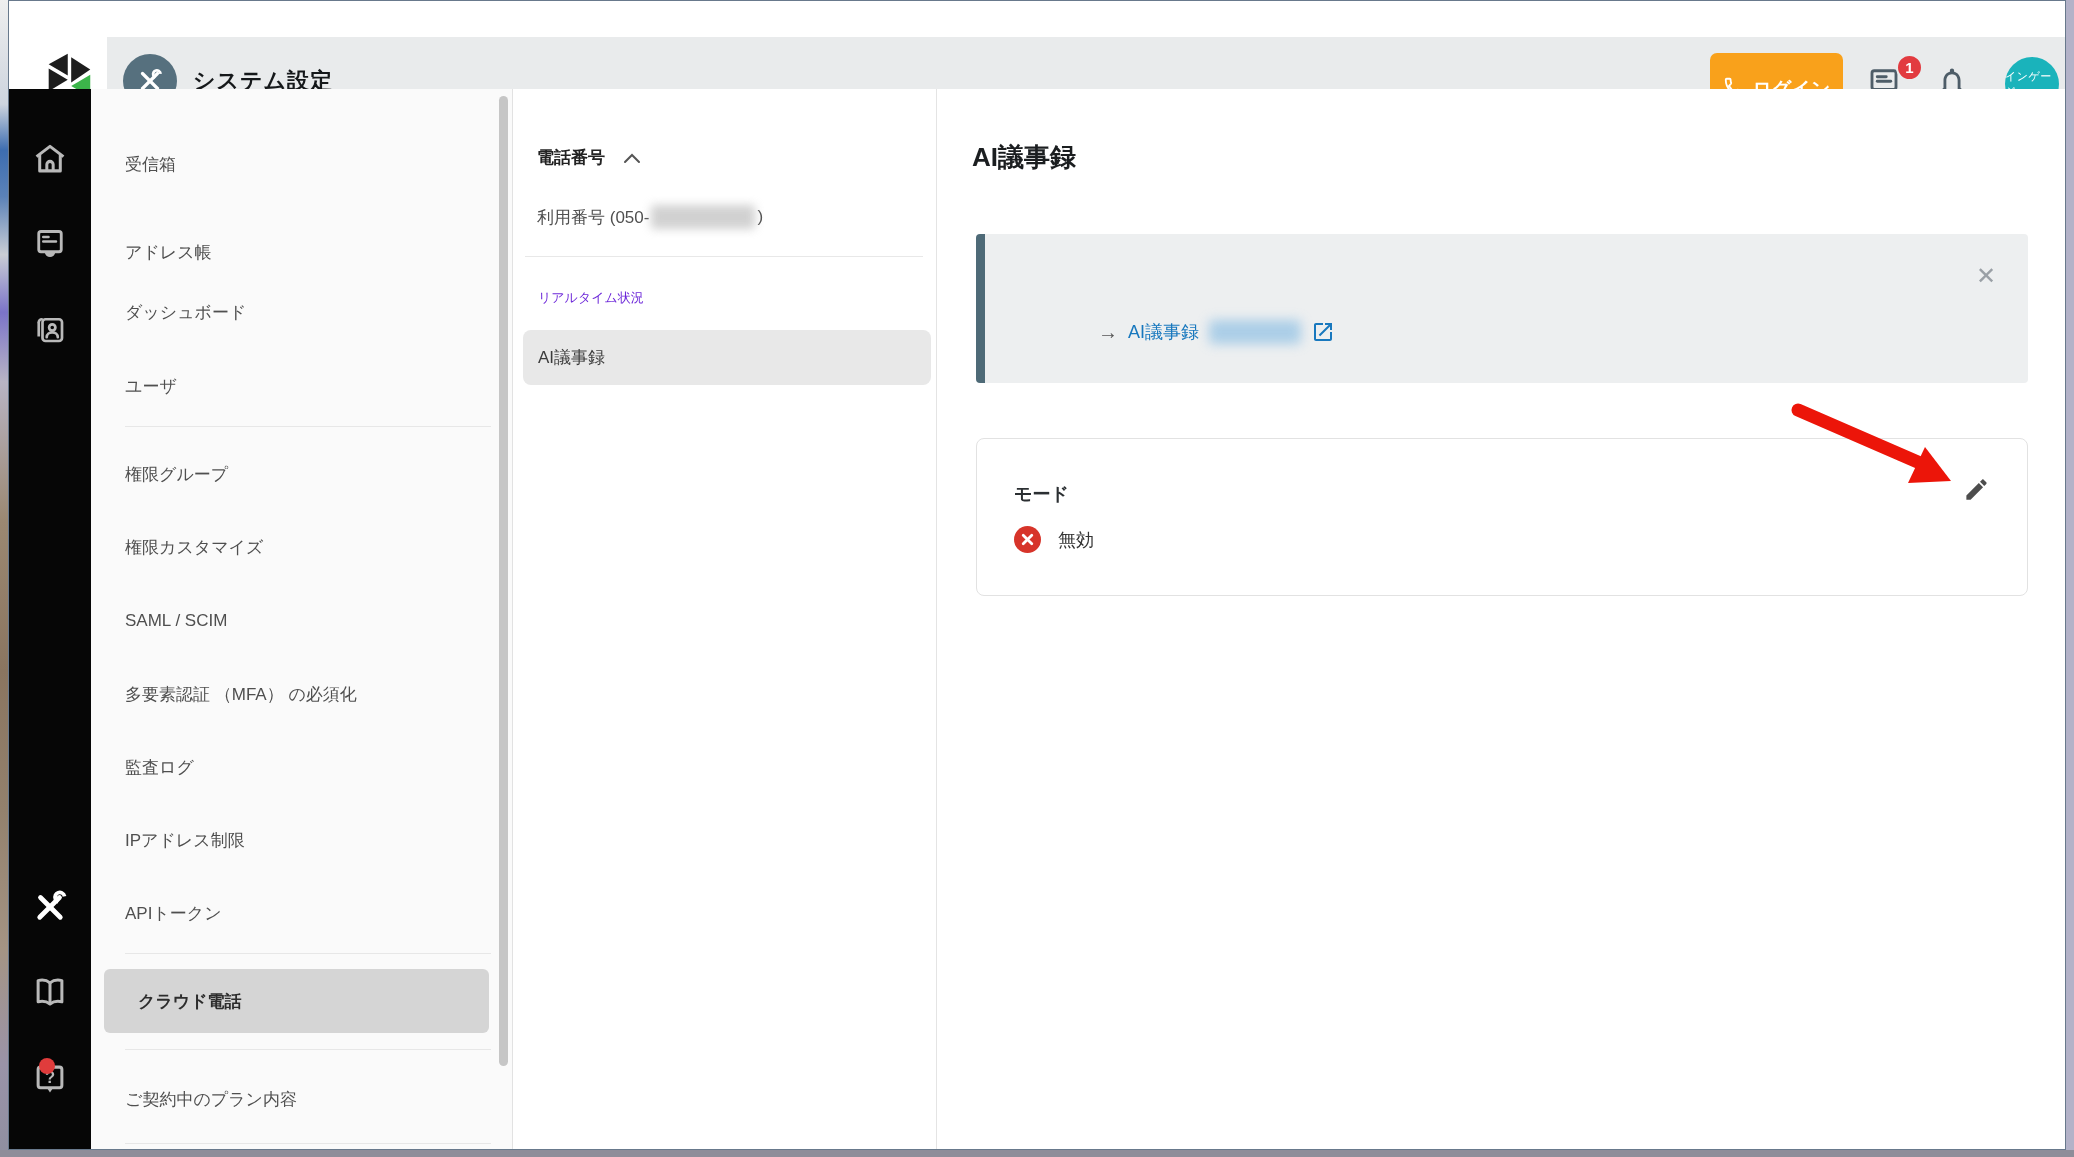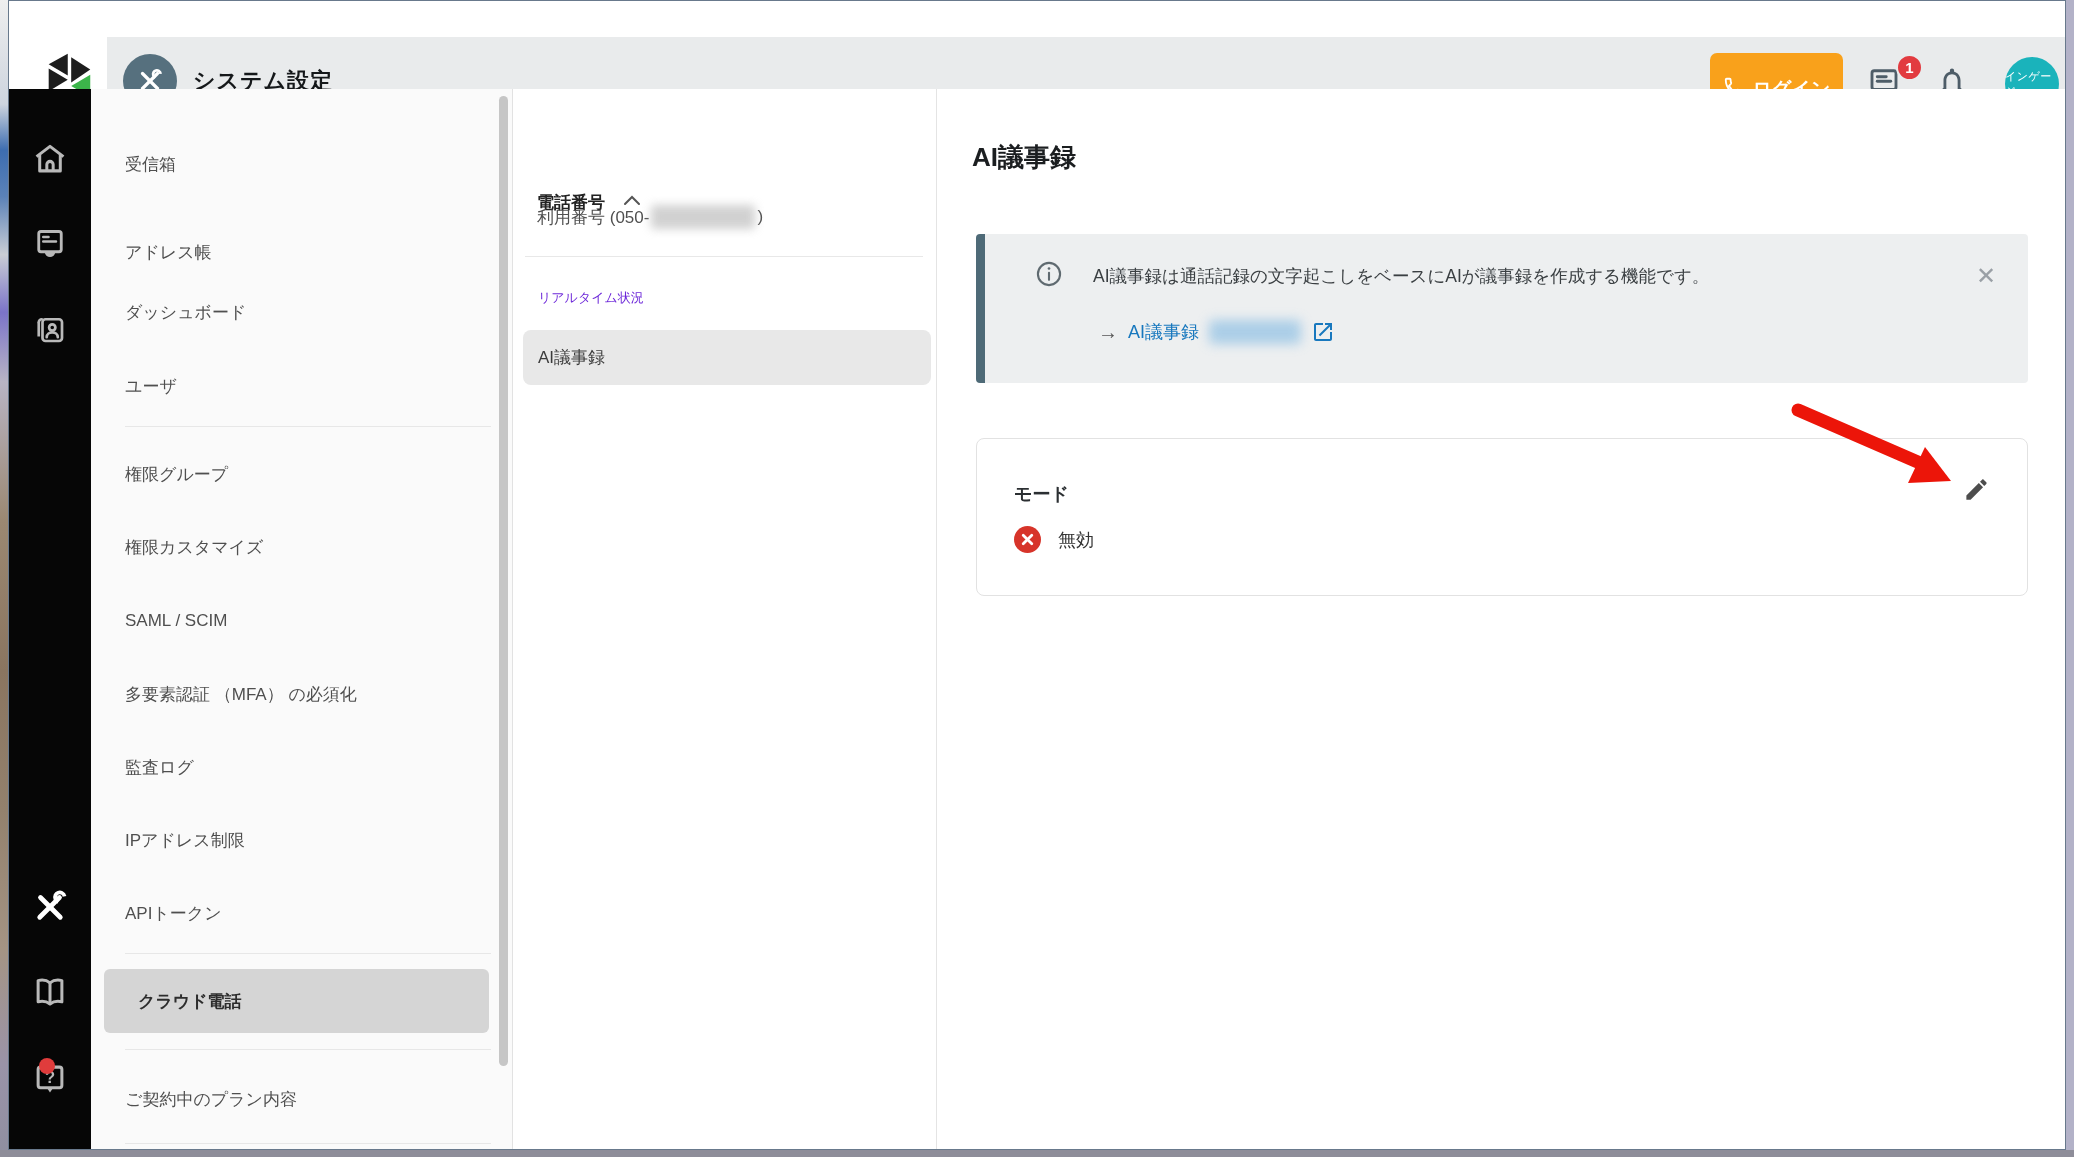--- a/index.html
+++ b/index.html
@@ -65,8 +65,8 @@
   
   .midcol { left:504px; top:88px; width:424px; height:1062px; background:#ffffff;
     border-right:1px solid #e4e4e4; }
-  .mid-section { left:24px; top:57px; display:flex; align-items:flex-start; gap:18px;
-    font-size:17px; font-weight:bold; color:#222; cursor:pointer;margin-top:45px; }
+  .mid-section { left:24px; top:57px; display:flex; align-items:flex-end; gap:18px;
+    font-size:17px; font-weight:bold; color:#222; cursor:pointer; }
   .mid-usage { left:24px; top:116px; display:flex; align-items:center;
     font-size:17px; color:#4f4f4f; cursor:pointer; }
   .blur-chip { display:inline-block; width:104px; height:24px; margin:0 2px;

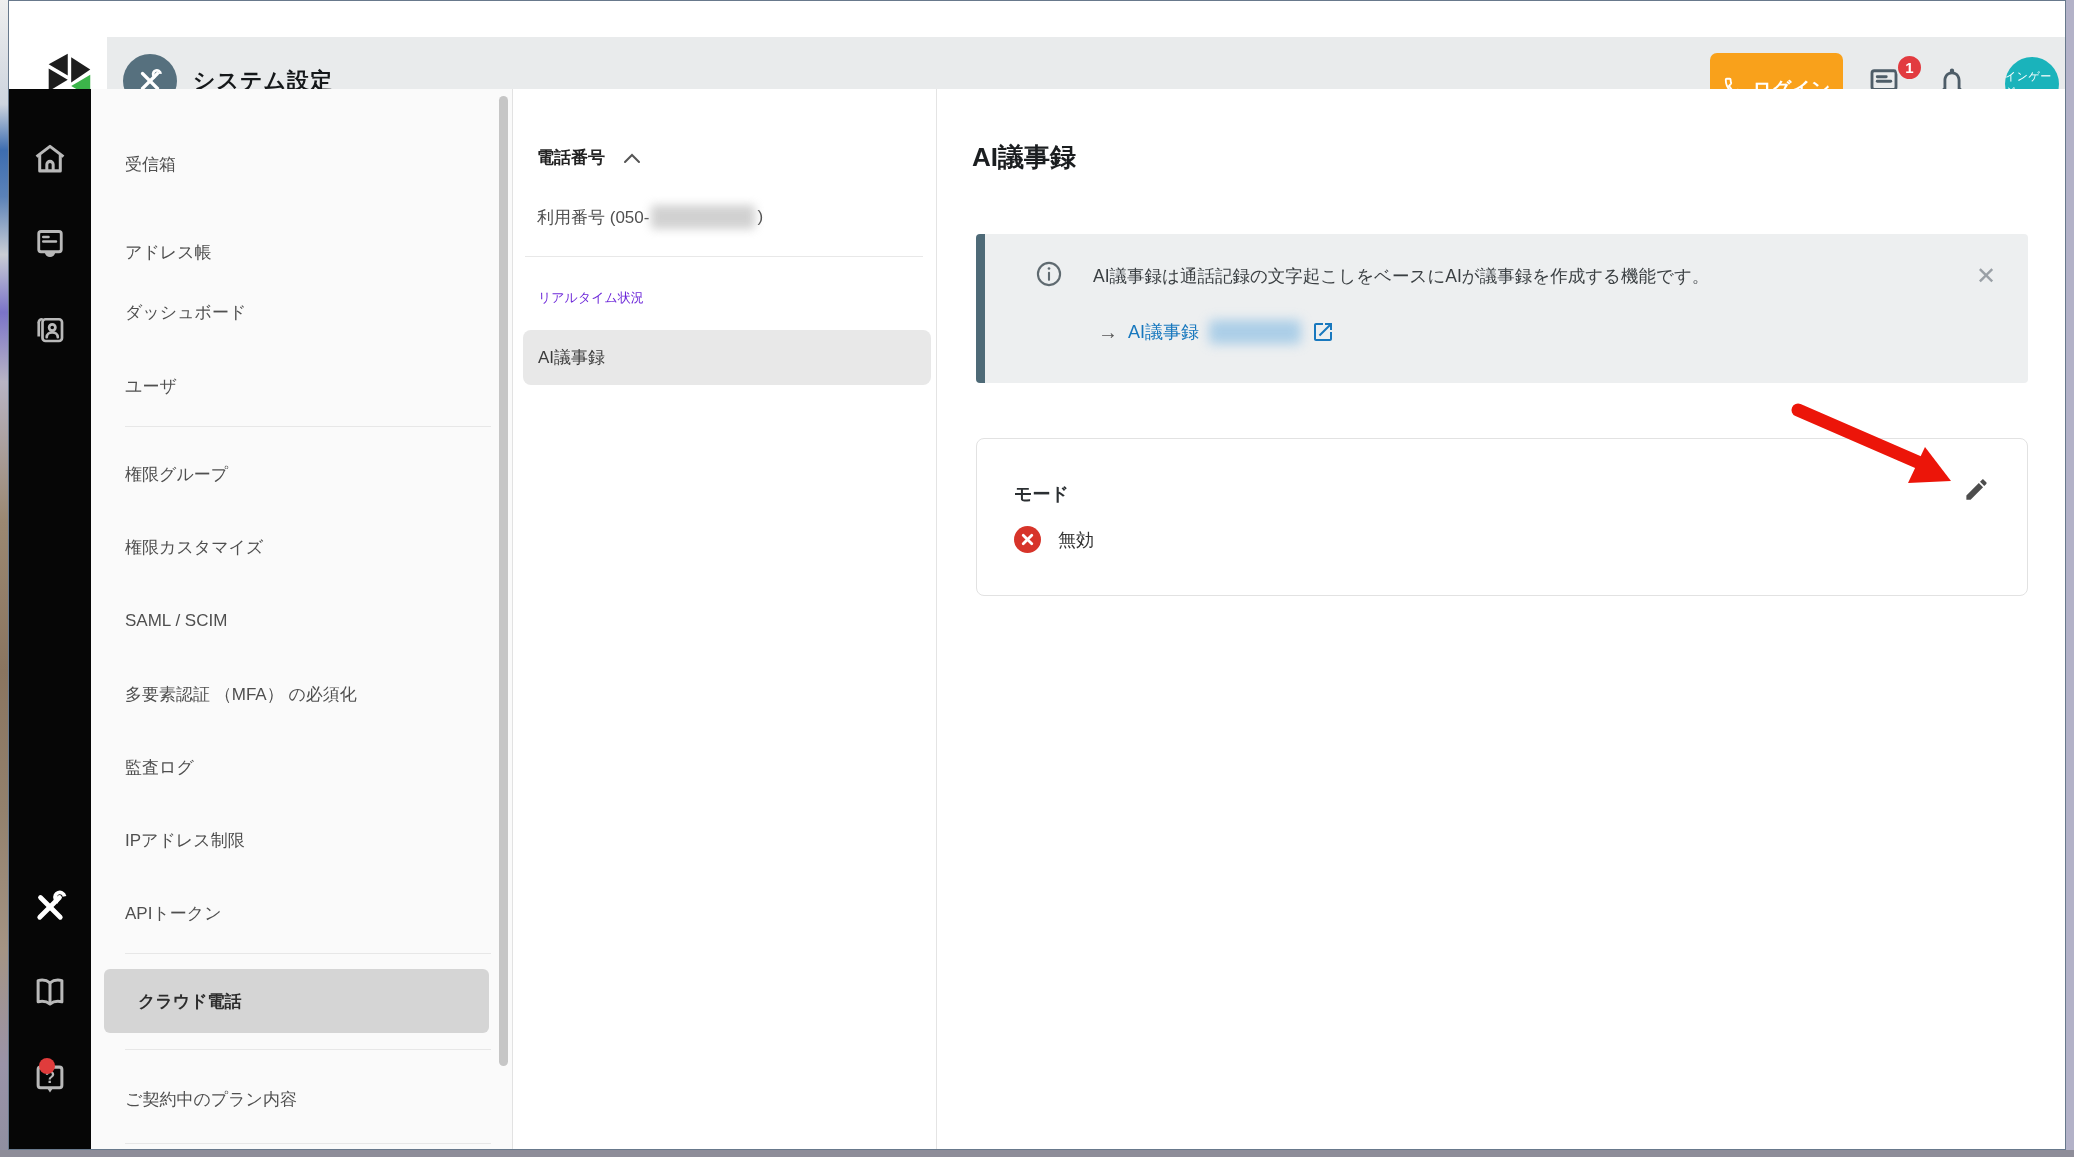--- a/index.html
+++ b/index.html
@@ -289,16 +289,6 @@
     <div class="abs main-title">AI議事録</div>
 
     <div class="abs banner">
-      <div class="banner-row1">
-        <span>
-          <svg width="28" height="28" viewBox="0 0 24 24" fill="none" stroke="#5f6a70" stroke-width="1.8">
-            <circle cx="12" cy="12" r="9.5"></circle>
-            <path d="M12 11 v6" stroke-linecap="round"></path>
-            <circle cx="12" cy="7.3" r="1.15" fill="#5f6a70" stroke="none"></circle>
-          </svg>
-        </span>
-        <span class="banner-text">AI議事録は通話記録の文字起こしをベースにAIが議事録を作成する機能です。</span>
-      </div>
       <div class="banner-close">✕</div>
       <div class="banner-row2">
         <span class="banner-arrow">→</span>

